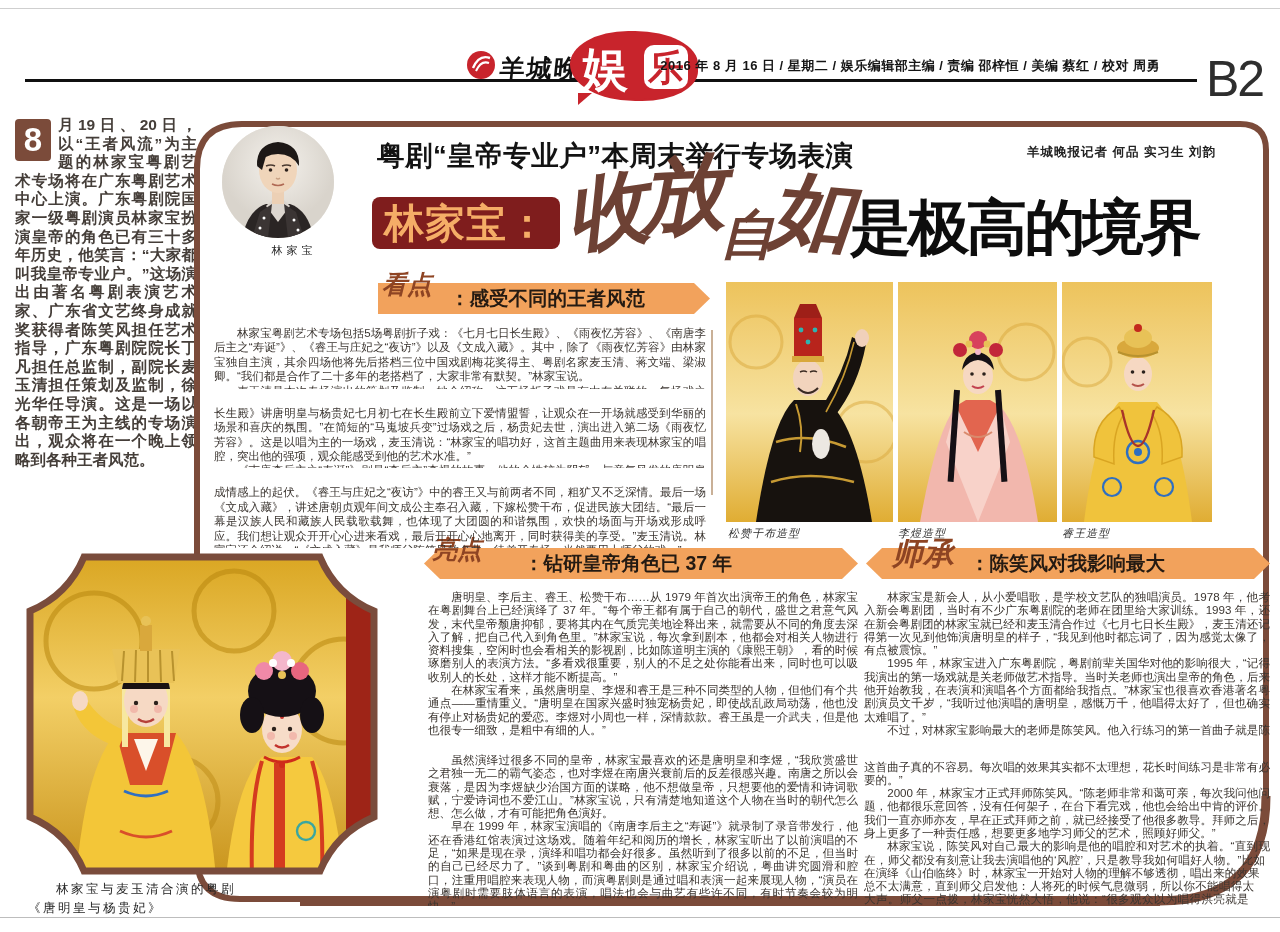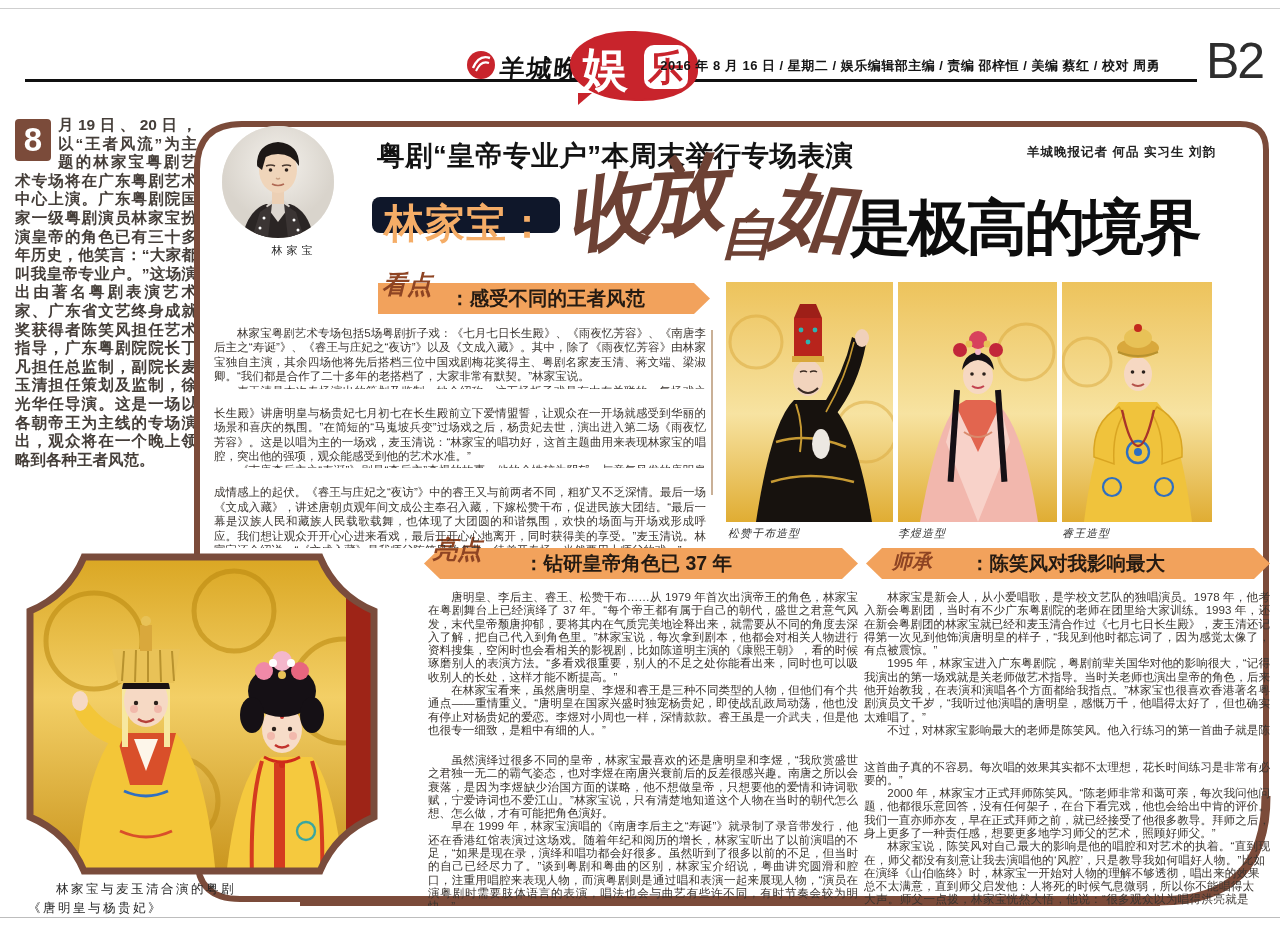--- a/index.html
+++ b/index.html
@@ -19,7 +19,7 @@
         border-radius:10px;text-align:center;line-height:46px;font-size:36px;font-weight:bold;color:#c8242c;}
   #dateline{position:absolute;right:120px;top:57px;font-size:13px;font-weight:600;color:#151515;letter-spacing:0.5px;}
   #header-rule{position:absolute;left:25px;top:79px;width:1172px;height:3px;background:#101010;}
-  #pageno{position:absolute;left:1206px;top:32px;font-size:50px;font-weight:200;color:#2e2e2e;letter-spacing:-2px;}
+  #pageno{position:absolute;left:1206px;top:50px;font-size:50px;font-weight:200;color:#2e2e2e;letter-spacing:-2px;}
   
   #lead{position:absolute;left:15px;top:116px;width:182px;font-size:15.5px;line-height:18.6px;
         color:#453e39;font-weight:600;text-align:justify;}

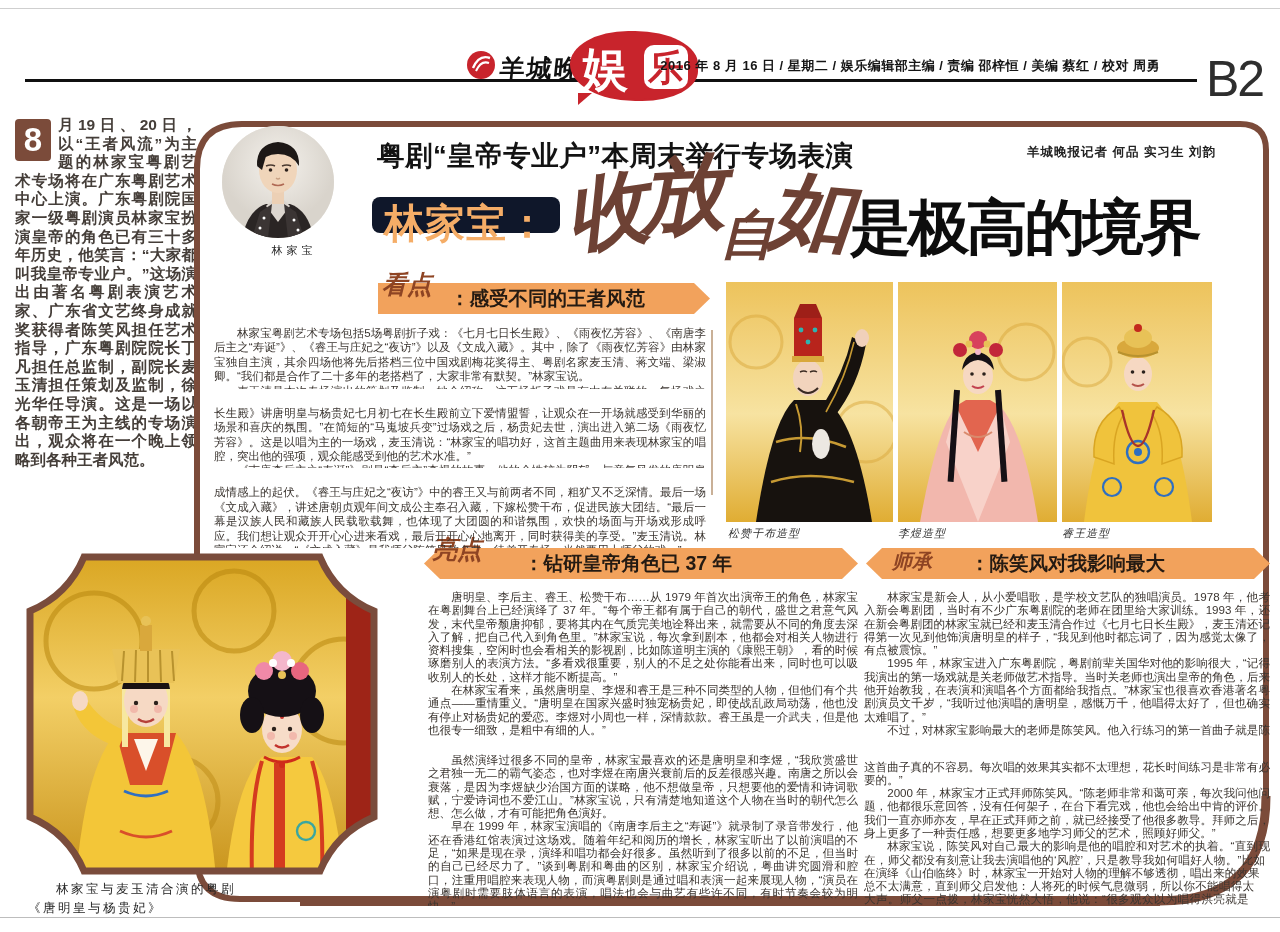--- a/index.html
+++ b/index.html
@@ -34,7 +34,7 @@
   
   #kicker{position:absolute;left:377px;top:138px;font-size:27.5px;font-weight:800;color:#131313;letter-spacing:0.5px;}
   #byline{position:absolute;right:64px;top:144px;font-size:12.5px;font-weight:600;color:#222;letter-spacing:1px;}
-  #hl-name{position:absolute;left:372px;top:197px;height:36px;background:#0f172a;border-radius:8px;
+  #hl-name{position:absolute;left:372px;top:197px;height:52px;background:#7f1d1d;border-radius:8px;
         padding:0 12px;line-height:52px;font-size:40px;font-weight:800;color:#f5ad67;letter-spacing:1px;}
   #hl-script{position:absolute;left:566px;top:152px;width:290px;height:125px;color:#6d4134;
         font-family:"DejaVu Serif",serif;font-weight:bold;font-style:italic;white-space:nowrap;}

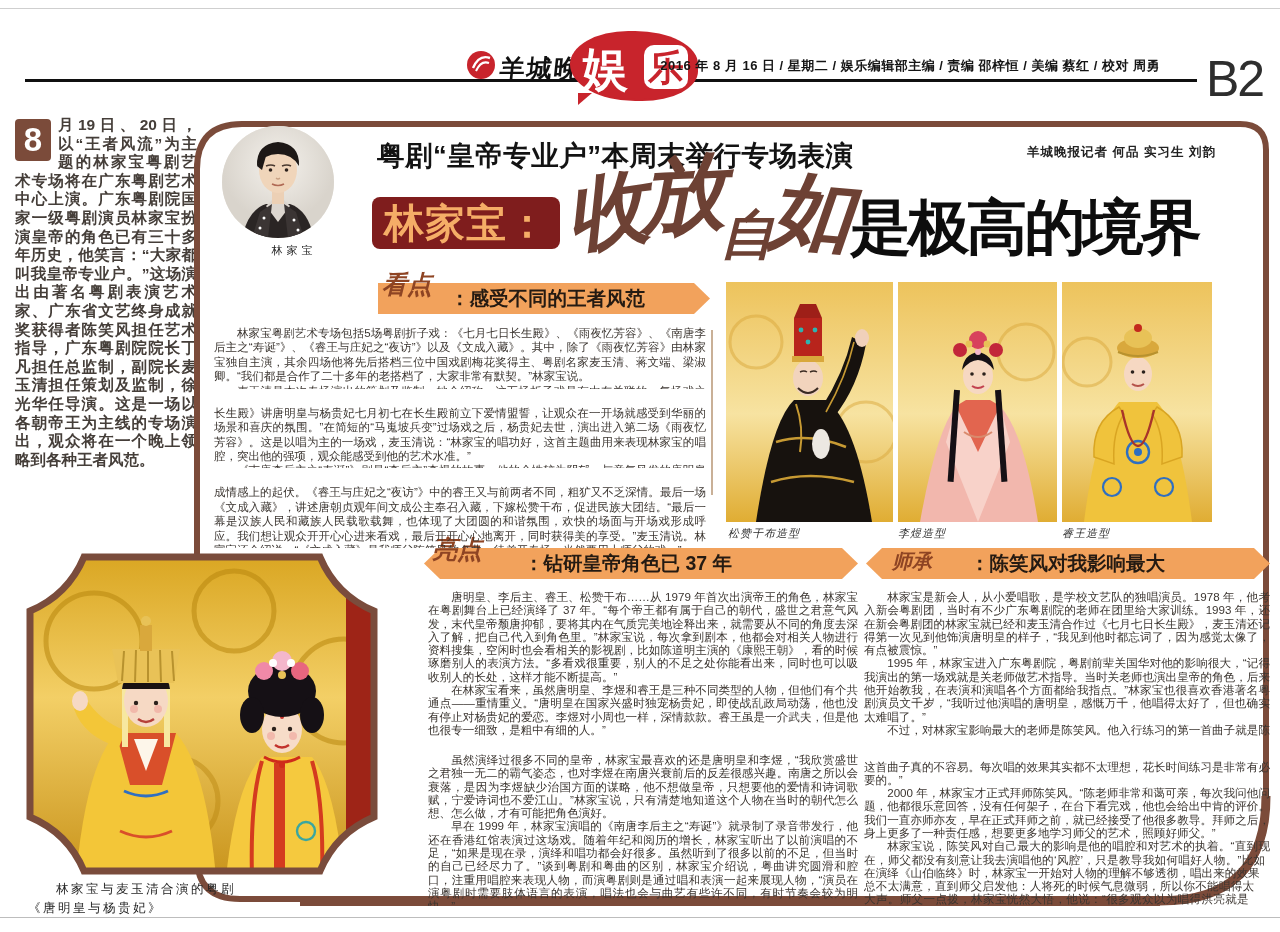--- a/index.html
+++ b/index.html
@@ -164,7 +164,7 @@
   <div id="banner-shicheng" class="banner arrow-lr">
     <span class="btxt"><span>：</span><span>陈笑风对我影响最大</span></span>
   </div>
-  <span class="tag" style="position:absolute;left:892px;top:533px;font-family:'DejaVu Serif',serif;font-style:italic;font-weight:bold;font-size:20px;color:#8e4423;margin-top:15px;">师承</span>
+  <span class="tag" style="position:absolute;left:892px;top:533px;font-family:'DejaVu Serif',serif;font-style:italic;font-weight:bold;font-size:31px;color:#8e4423;">师承</span>
 
   <div id="cols-kandian" class="cols">
       <div class="col">

